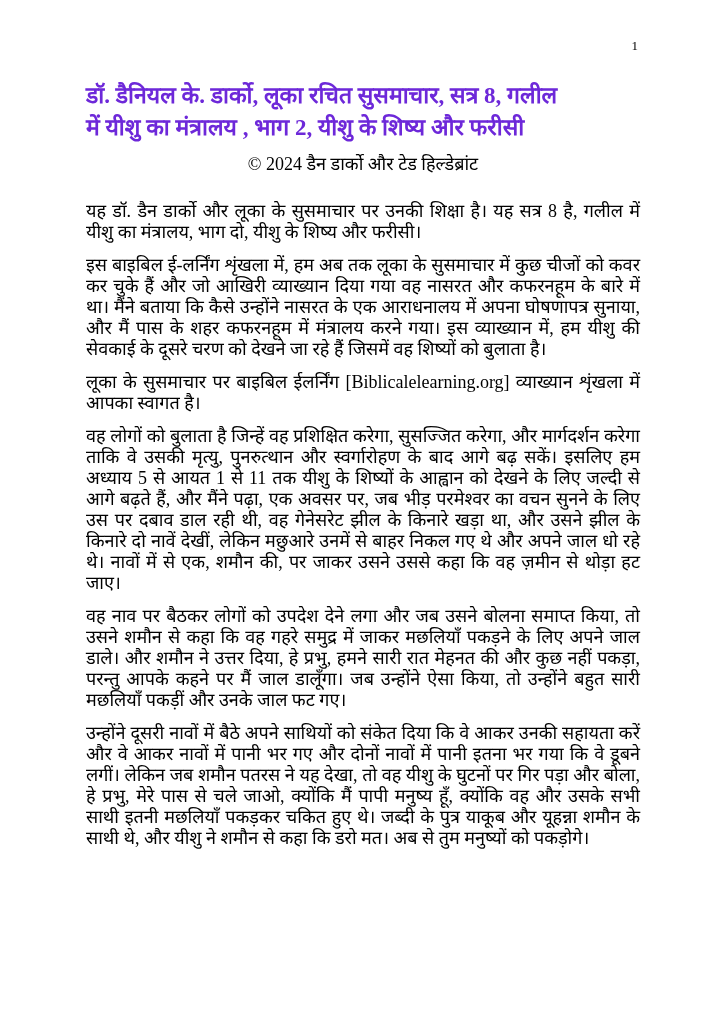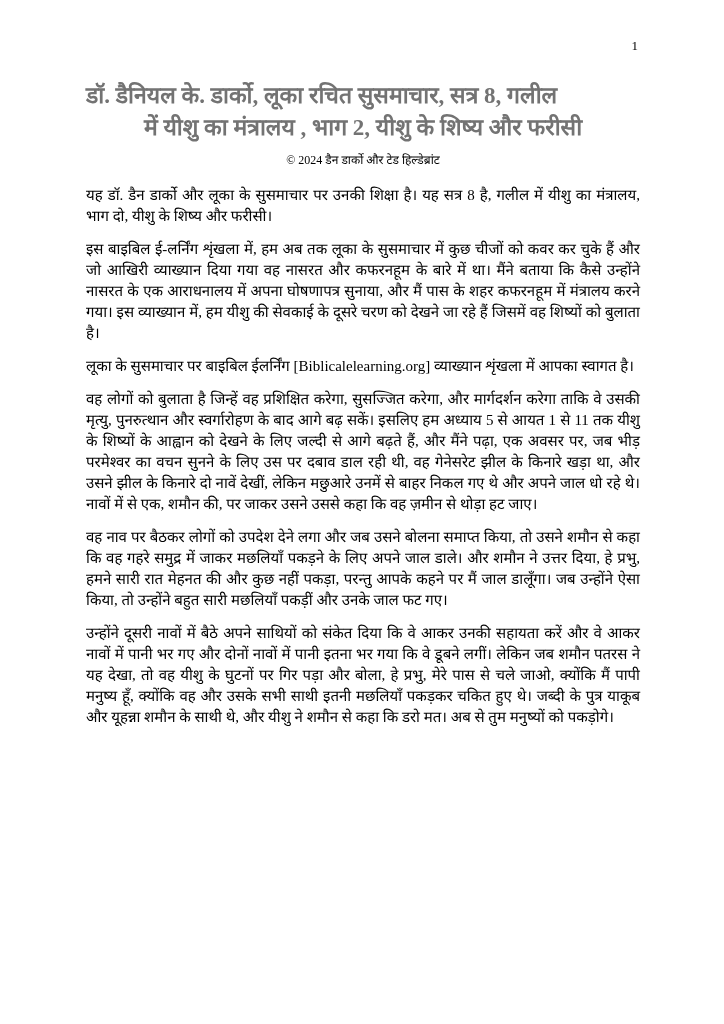--- a/index.html
+++ b/index.html
@@ -33,7 +33,7 @@
     font-size: 23px;
     font-weight: bold;
     line-height: 32px;
-    color: #737373;
+    color: #6d28d9;
   }
   .title-part1 {
     display: block;

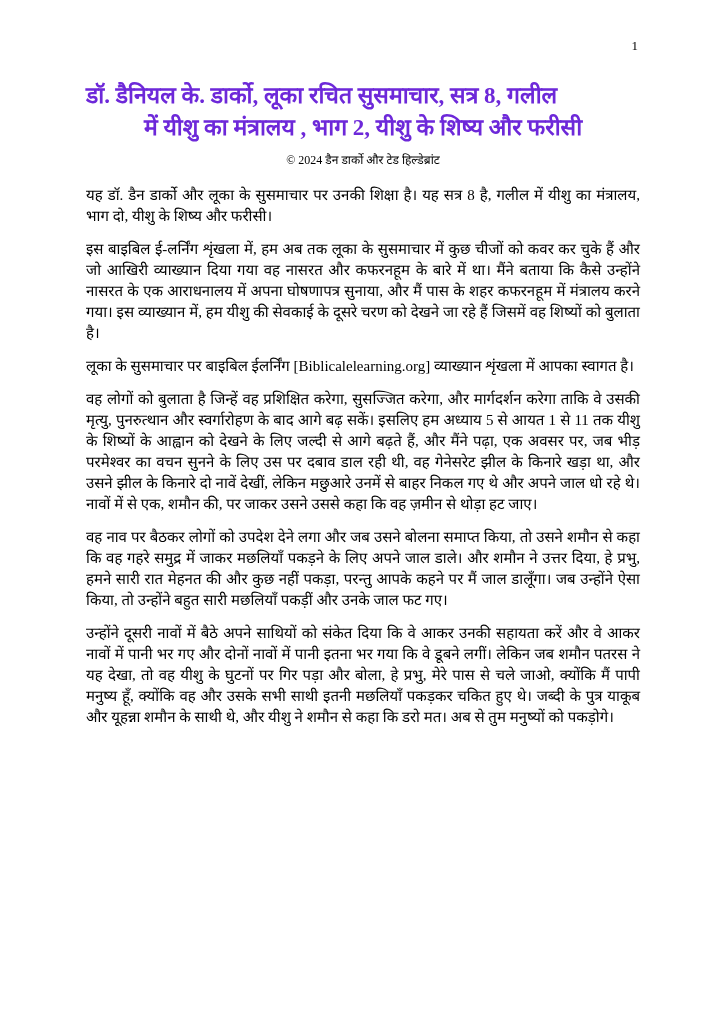--- a/index.html
+++ b/index.html
@@ -41,7 +41,6 @@
   }
   .title-part2 {
     display: block;
-    text-align: center;
   }
   .copyright {
     text-align: center;

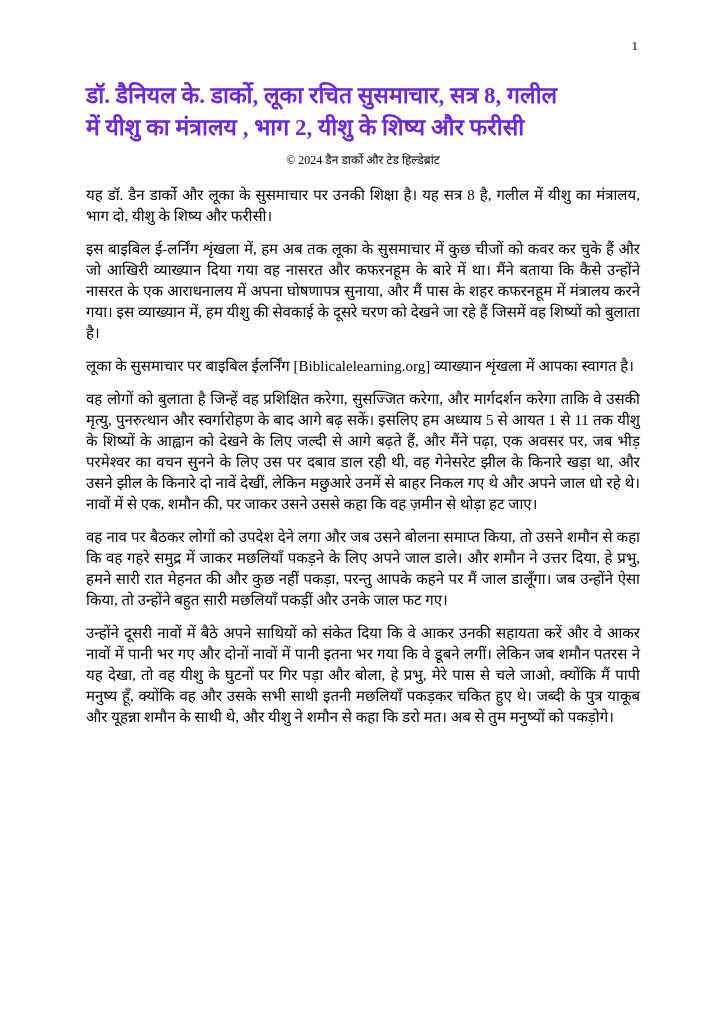--- a/index.html
+++ b/index.html
@@ -44,7 +44,7 @@
   }
   .copyright {
     text-align: center;
-    font-size: 12px;
+    font-size: 18px;
     margin-top: 7px;
   }
   .doc-body {

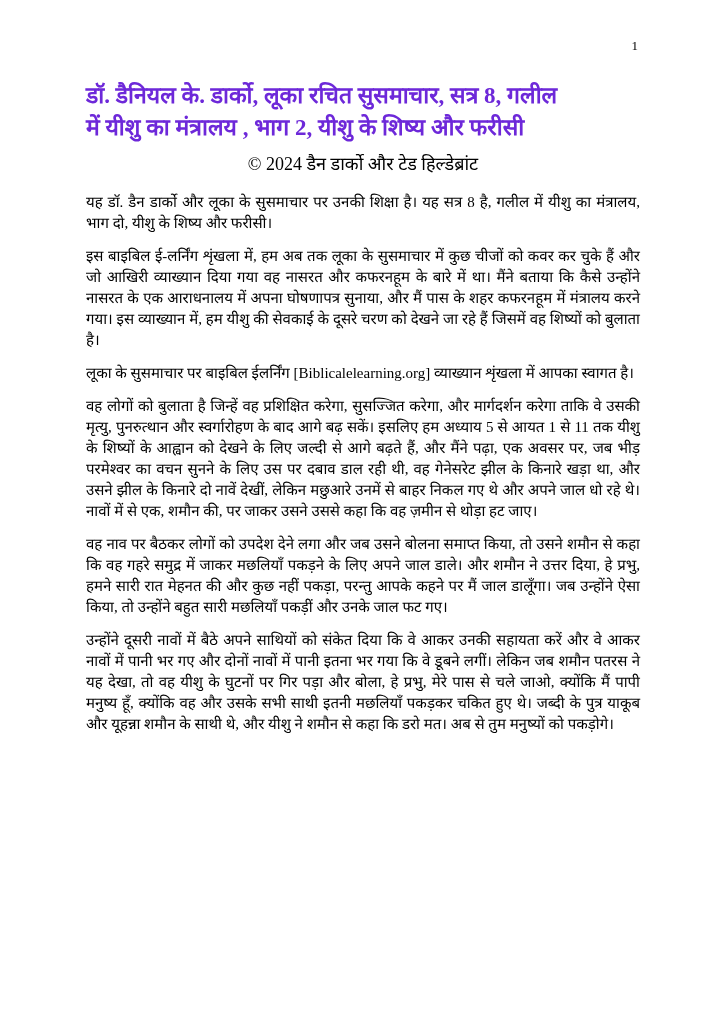--- a/index.html
+++ b/index.html
@@ -48,8 +48,8 @@
     margin-top: 7px;
   }
   .doc-body {
-    margin-top: 17px;
-    font-size: 15px;
+    margin-top: 26px;
+    font-size: 18px;
     line-height: 21px;
     text-align: justify;
   }

